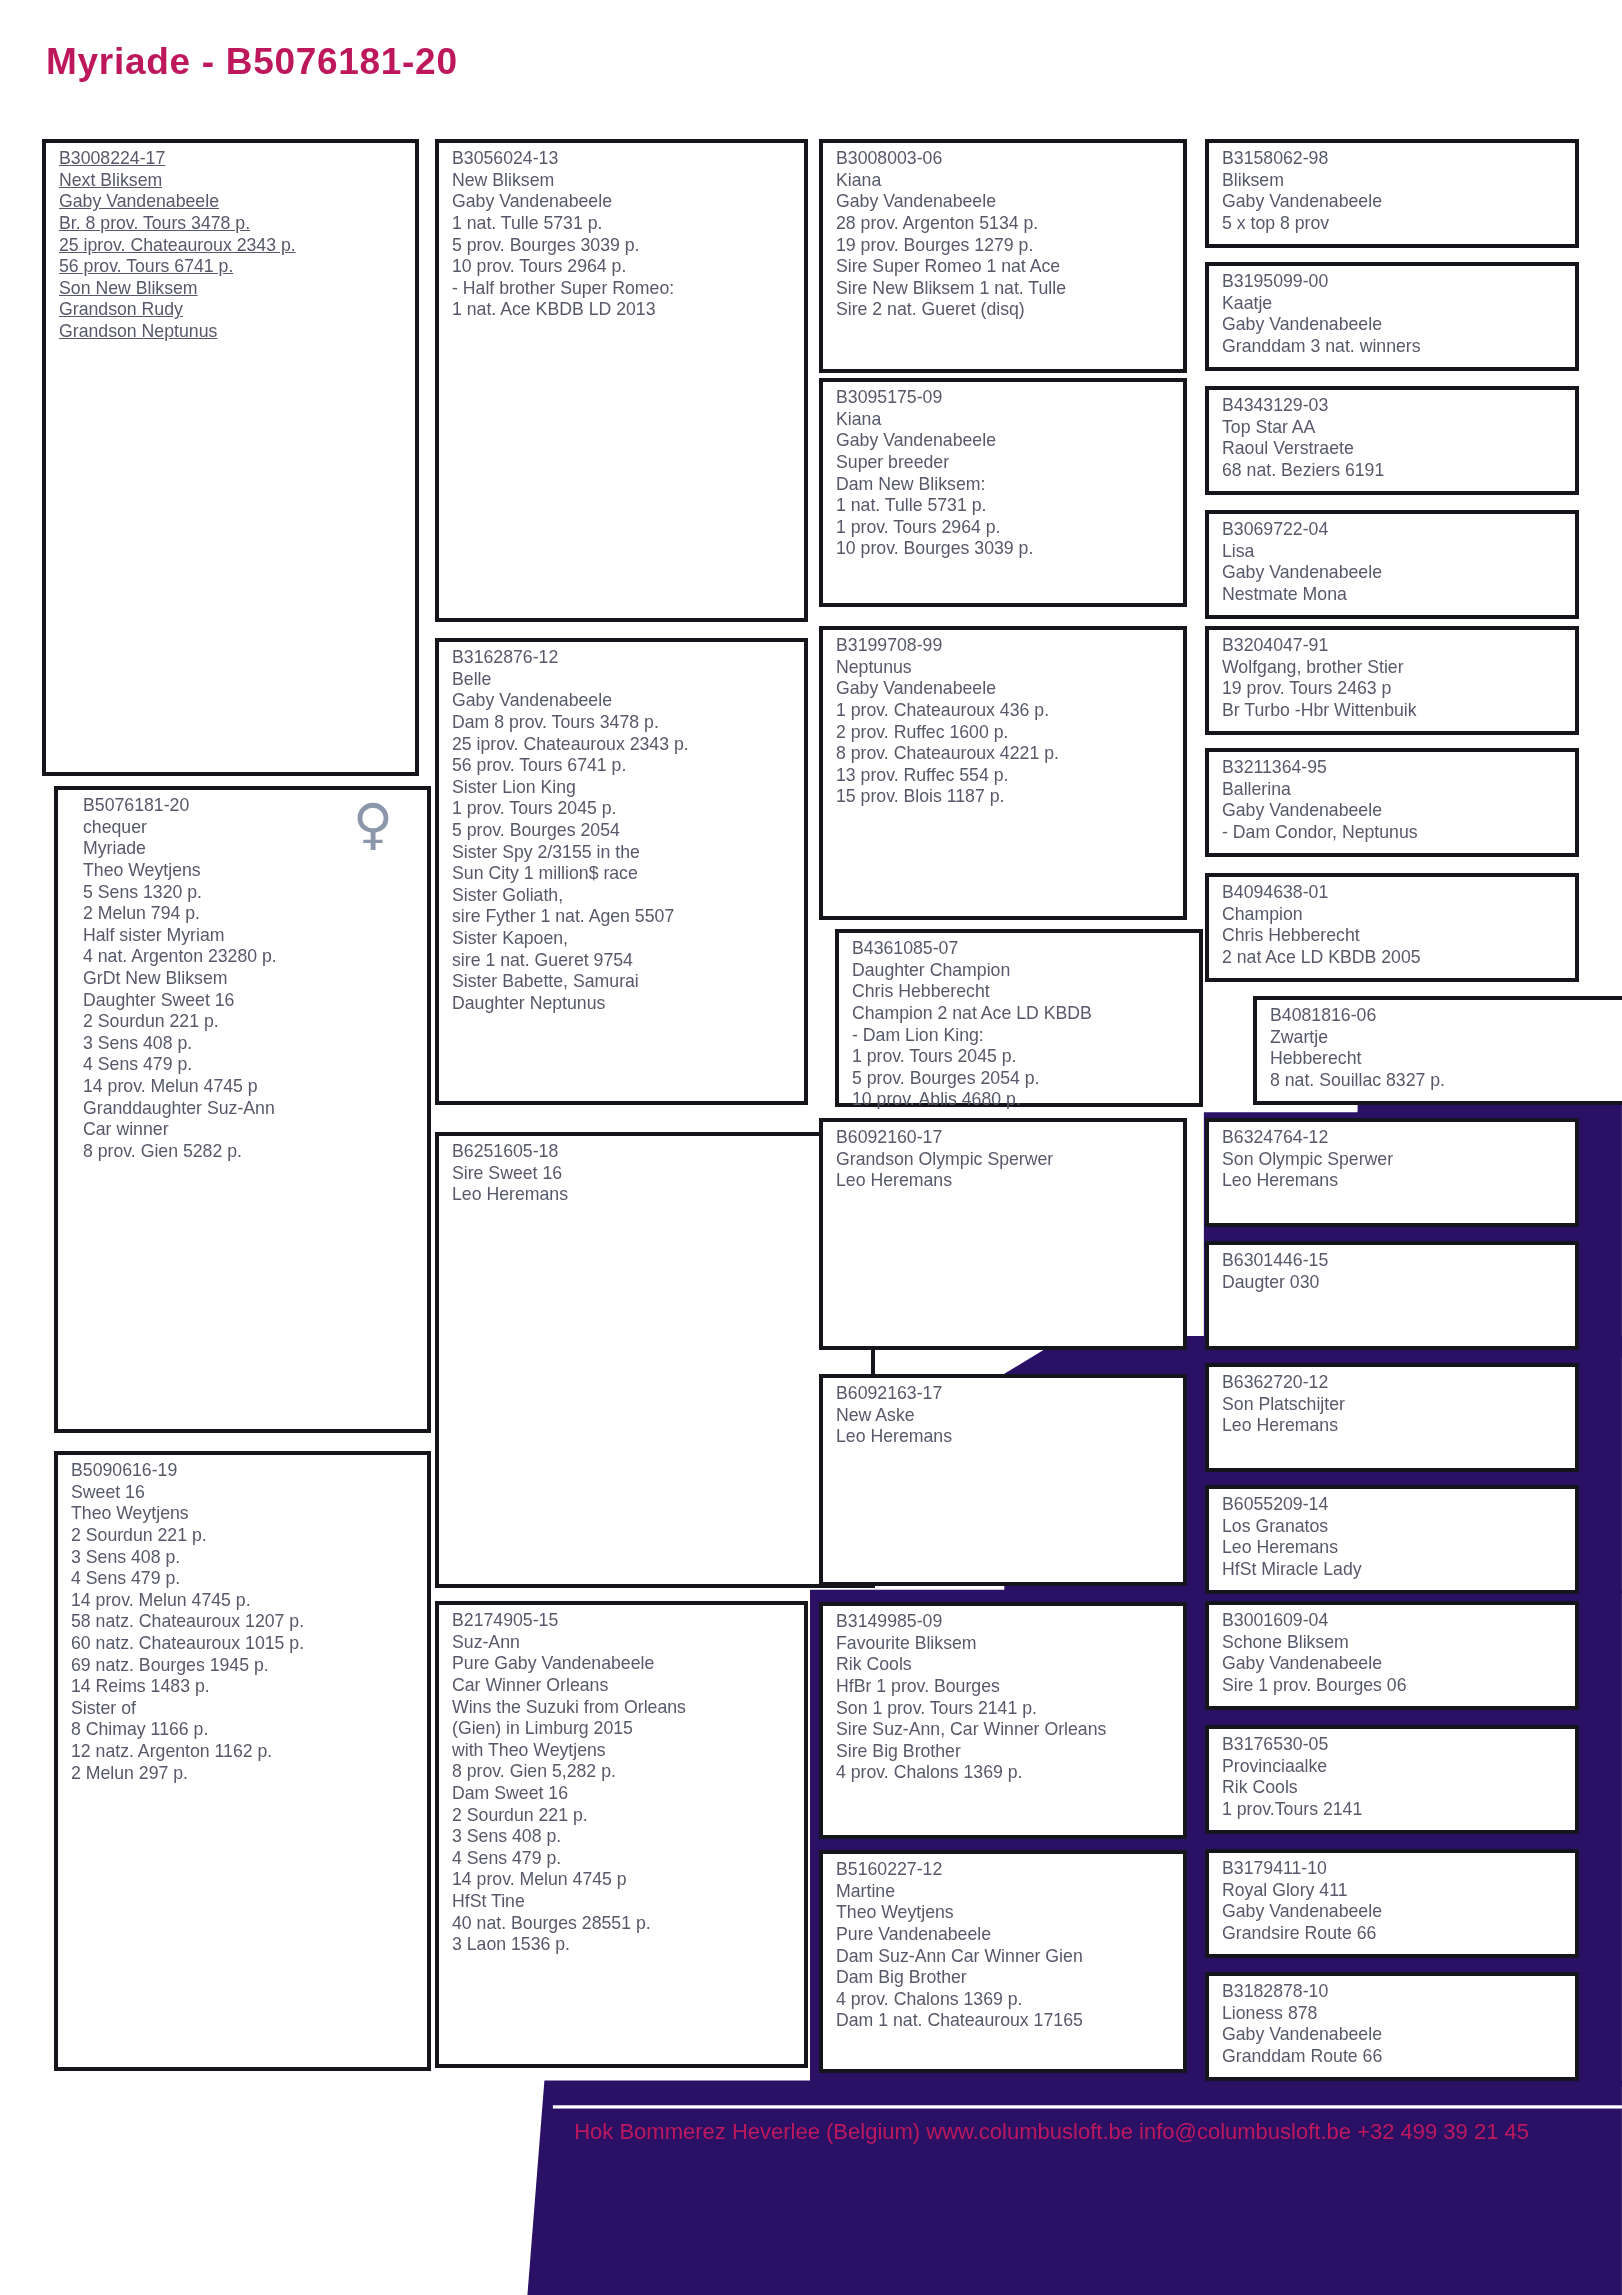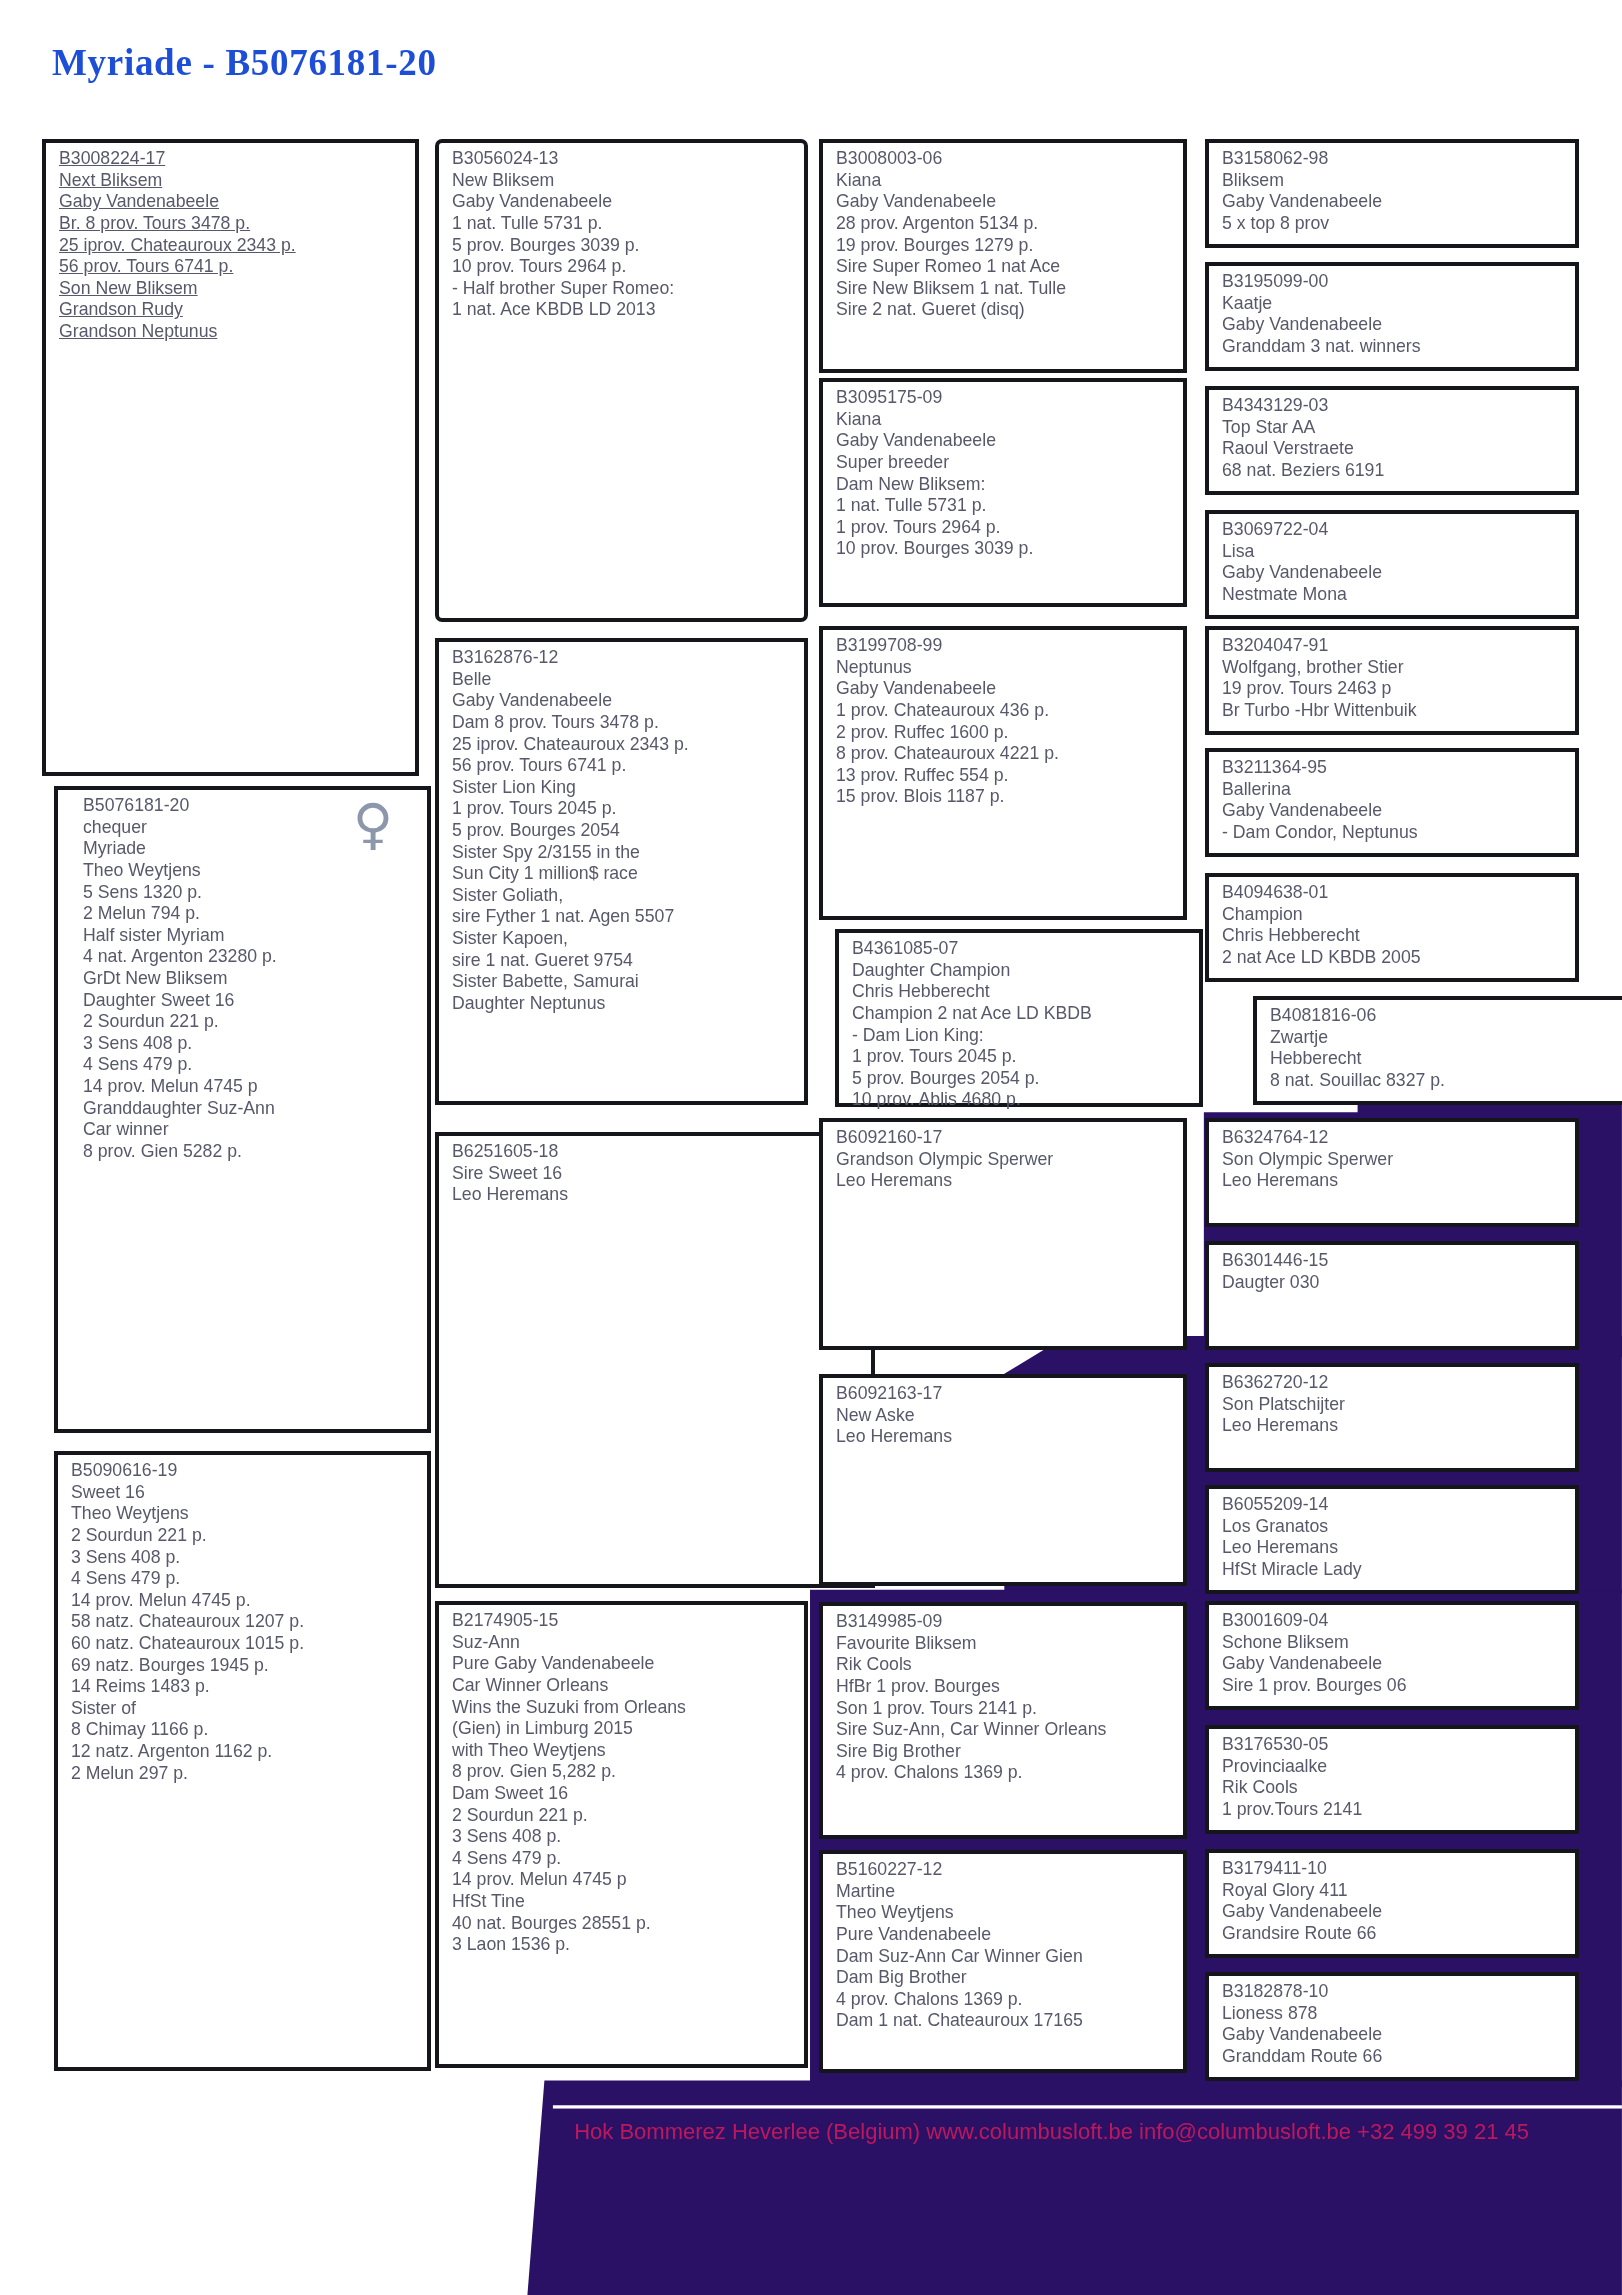--- a/index.html
+++ b/index.html
@@ -12,8 +12,8 @@
   }
   #backdrop{position:absolute;top:0;left:0;z-index:0;}
   .page-title{
-    position:absolute;left:52px;top:41px;z-index:3;
-    font-size:37px;font-weight:bold;color:#1d4ed8;letter-spacing:0.7px;font-family:Liberation Serif, serif;
+    position:absolute;left:46px;top:41px;z-index:3;
+    font-size:37px;font-weight:bold;color:#be185d;letter-spacing:0.7px;
   }
   .pbox{
     position:absolute;z-index:2;

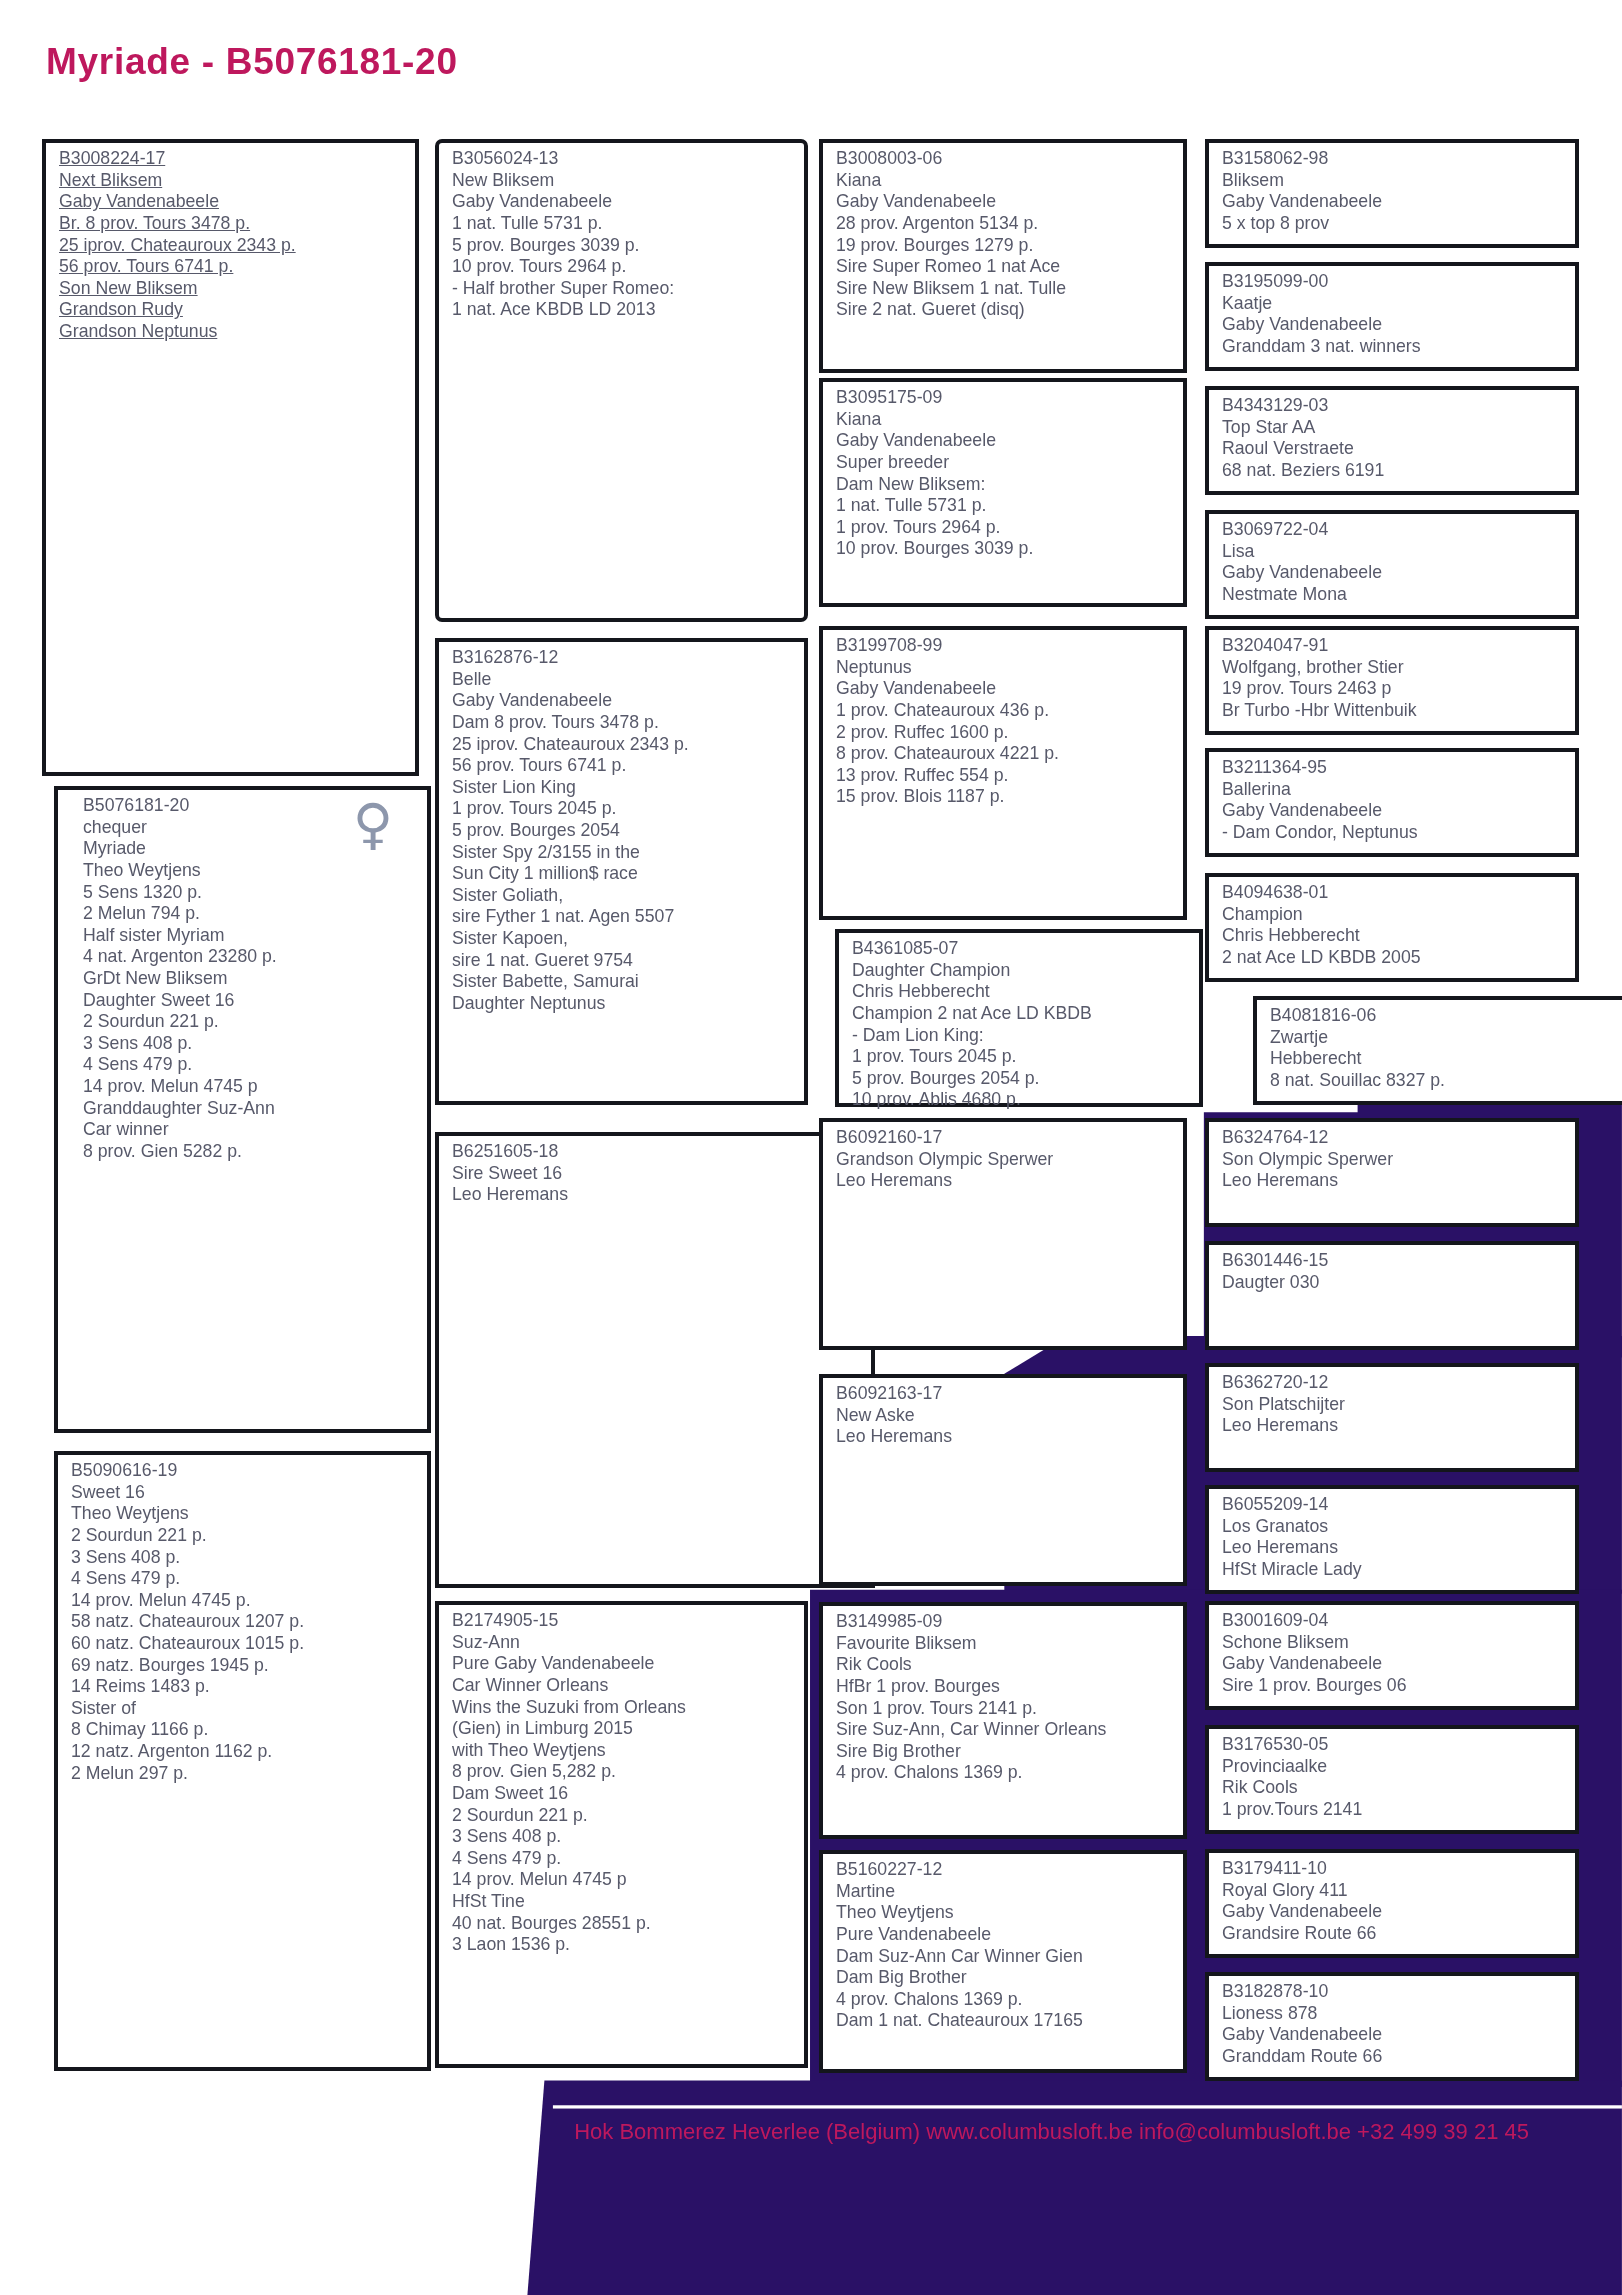--- a/index.html
+++ b/index.html
@@ -104,7 +104,7 @@
         <span class="line">12 natz. Argenton 1162 p.</span>
         <span class="line">2 Melun 297 p.</span>
       </div>
-      <div class="pbox" style="left: 435px; top: 139px; width: 373px; height: 483px; border-radius: 7px;">
+      <div class="pbox" style="left: 435px; top: 139px; width: 373px; height: 483px;">
         <span class="line">B3056024-13</span>
         <span class="line">New Bliksem</span>
         <span class="line">Gaby Vandenabeele</span>

